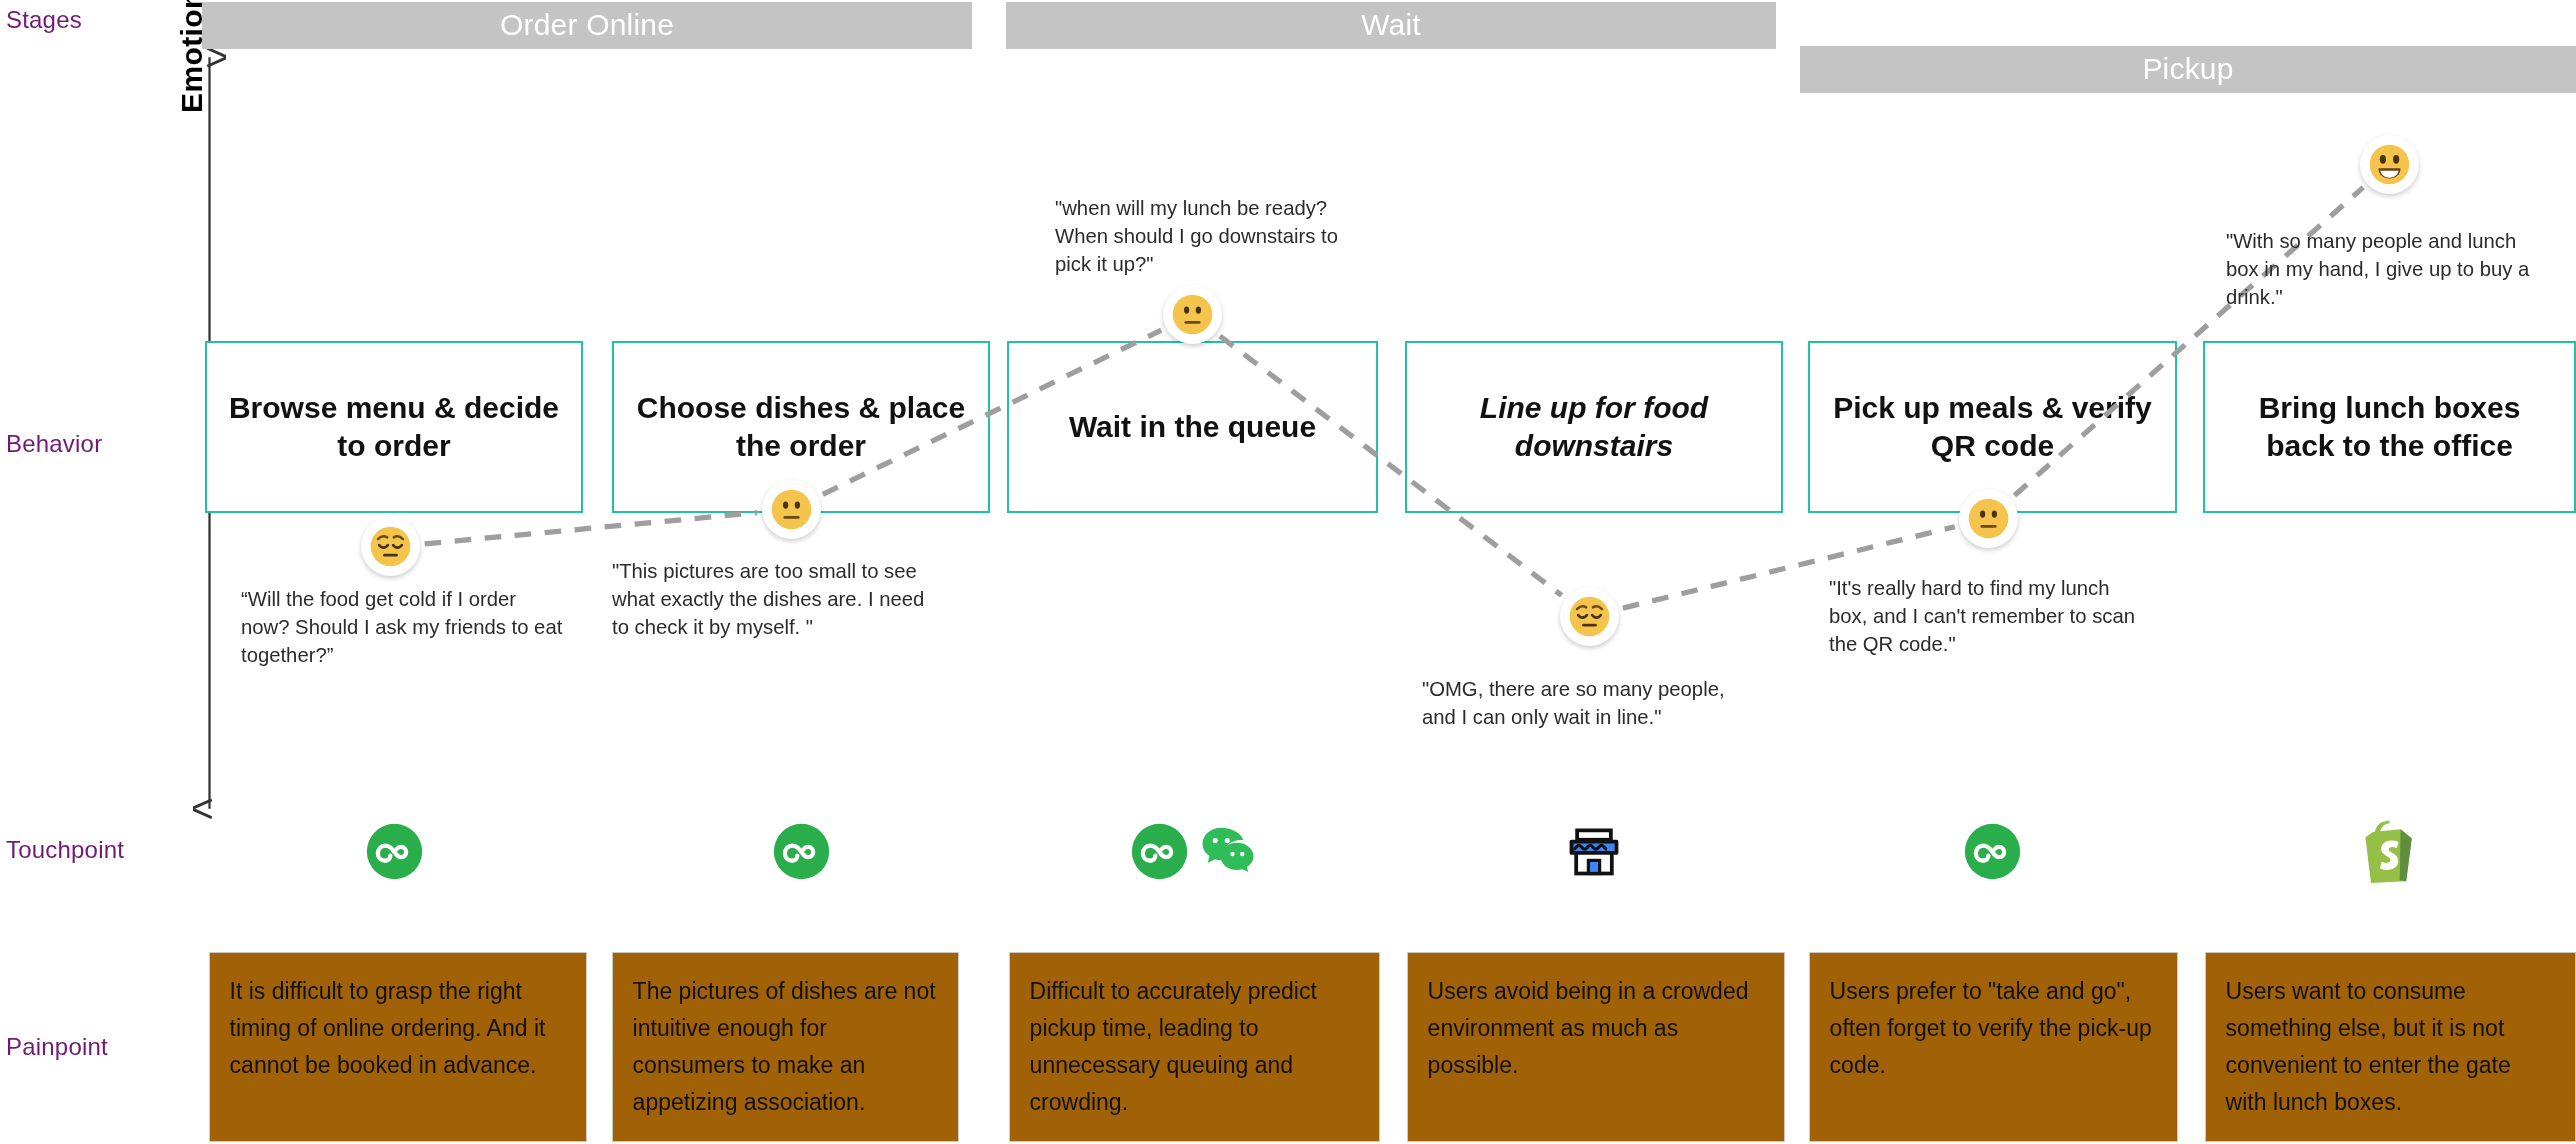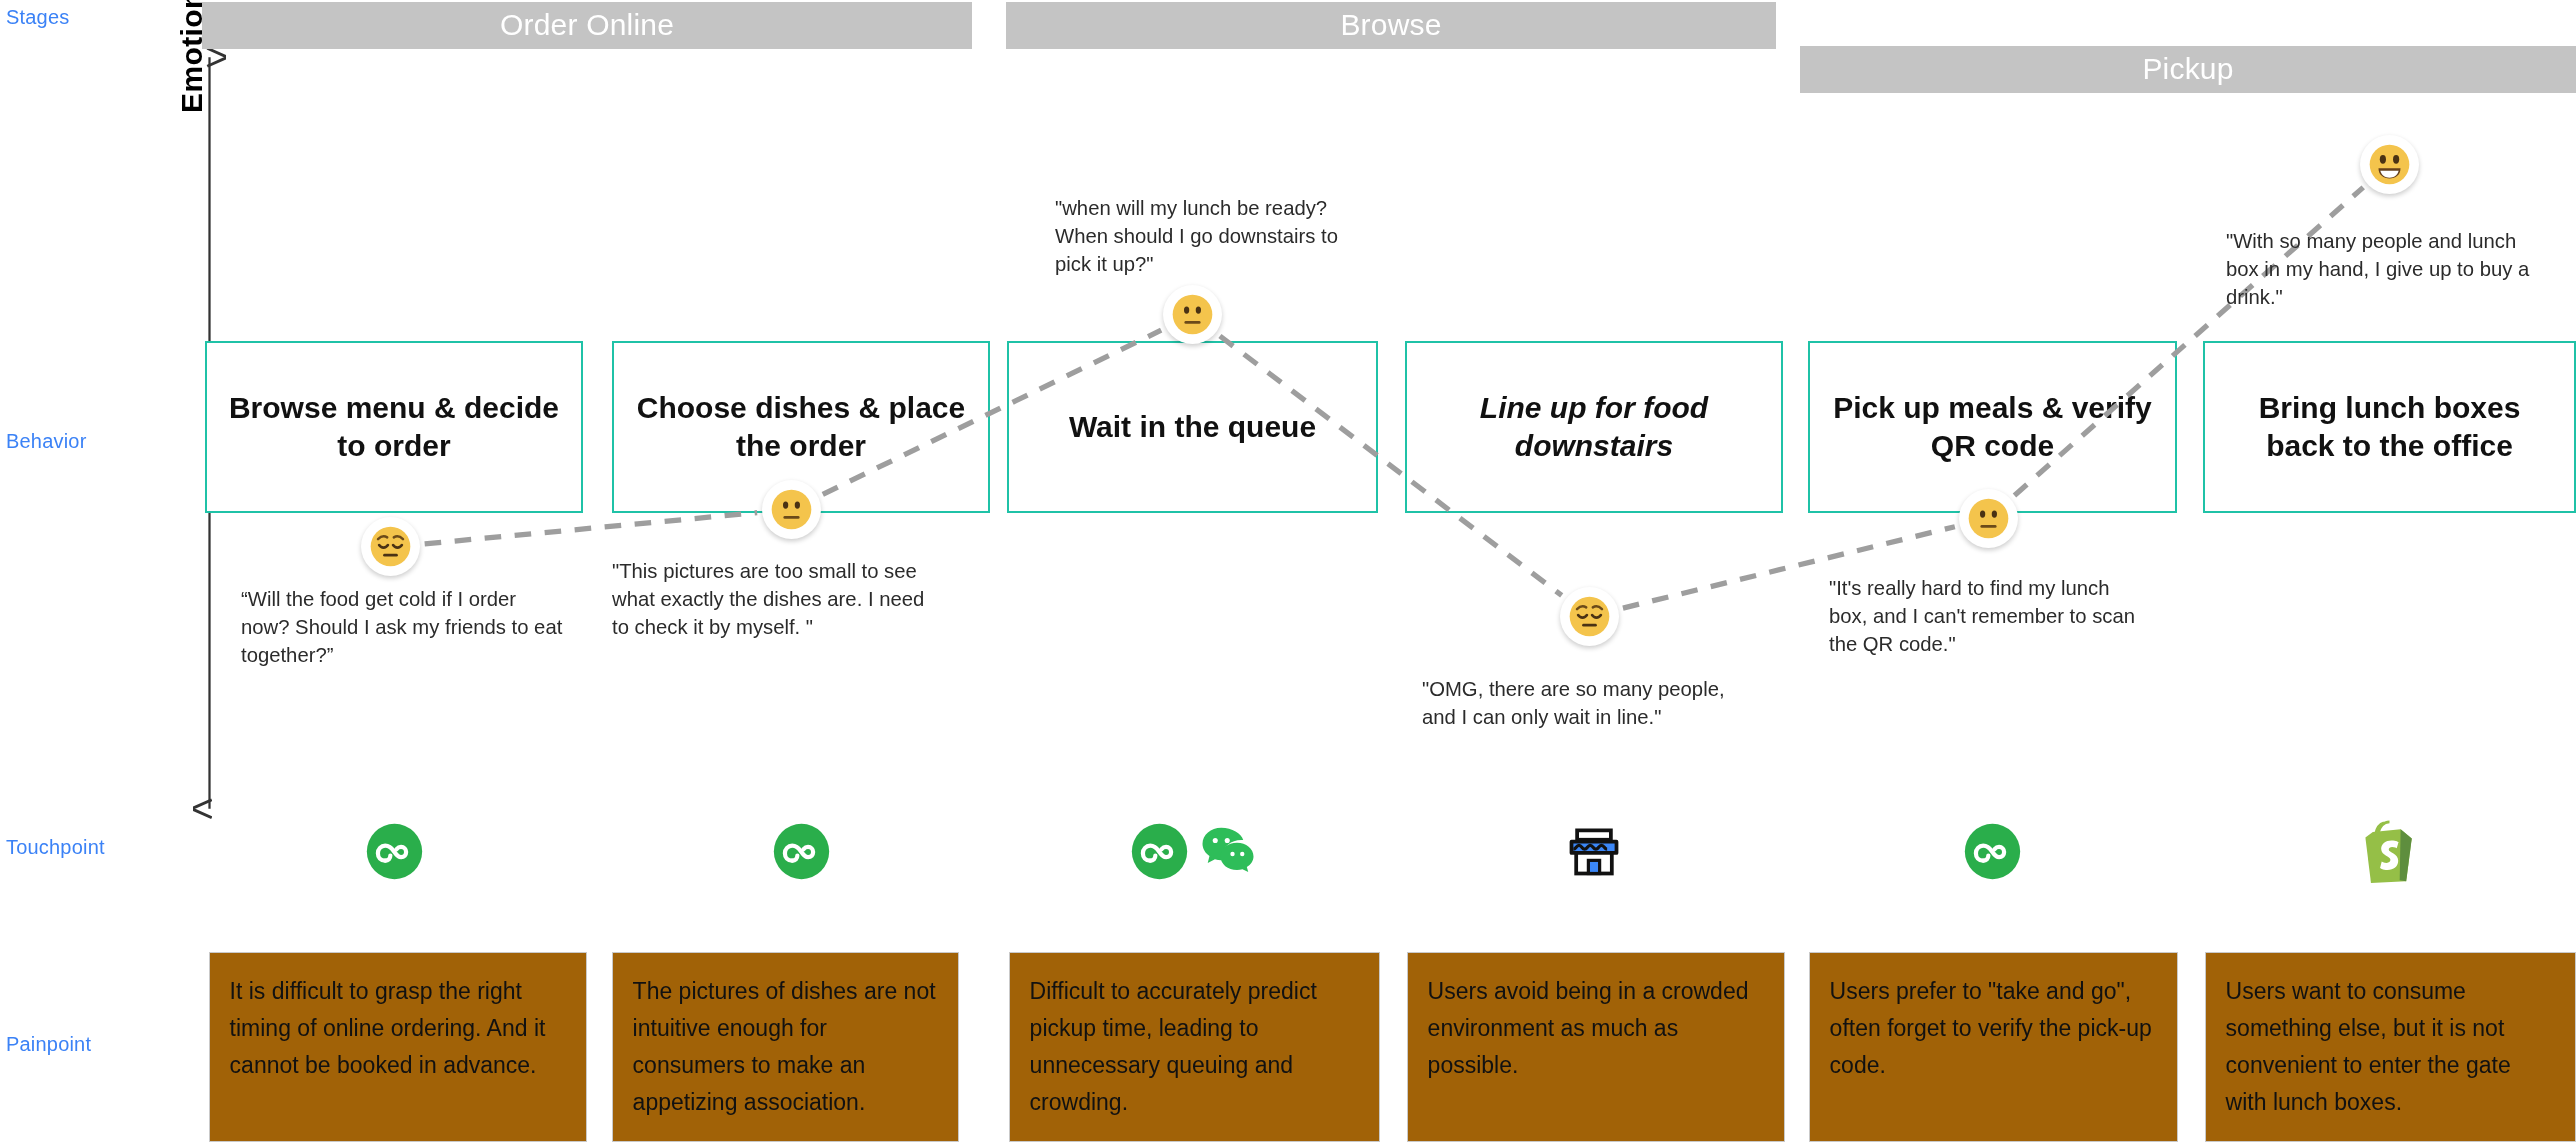--- a/index.html
+++ b/index.html
@@ -14,8 +14,8 @@
   
   .row-label {
     position: absolute;
-    font-size: 20px;
-    color: #3b82f6;
+    font-size: 24px;
+    color: #701a75;
     font-weight: 400;
     white-space: nowrap;
     letter-spacing: 0.2px;

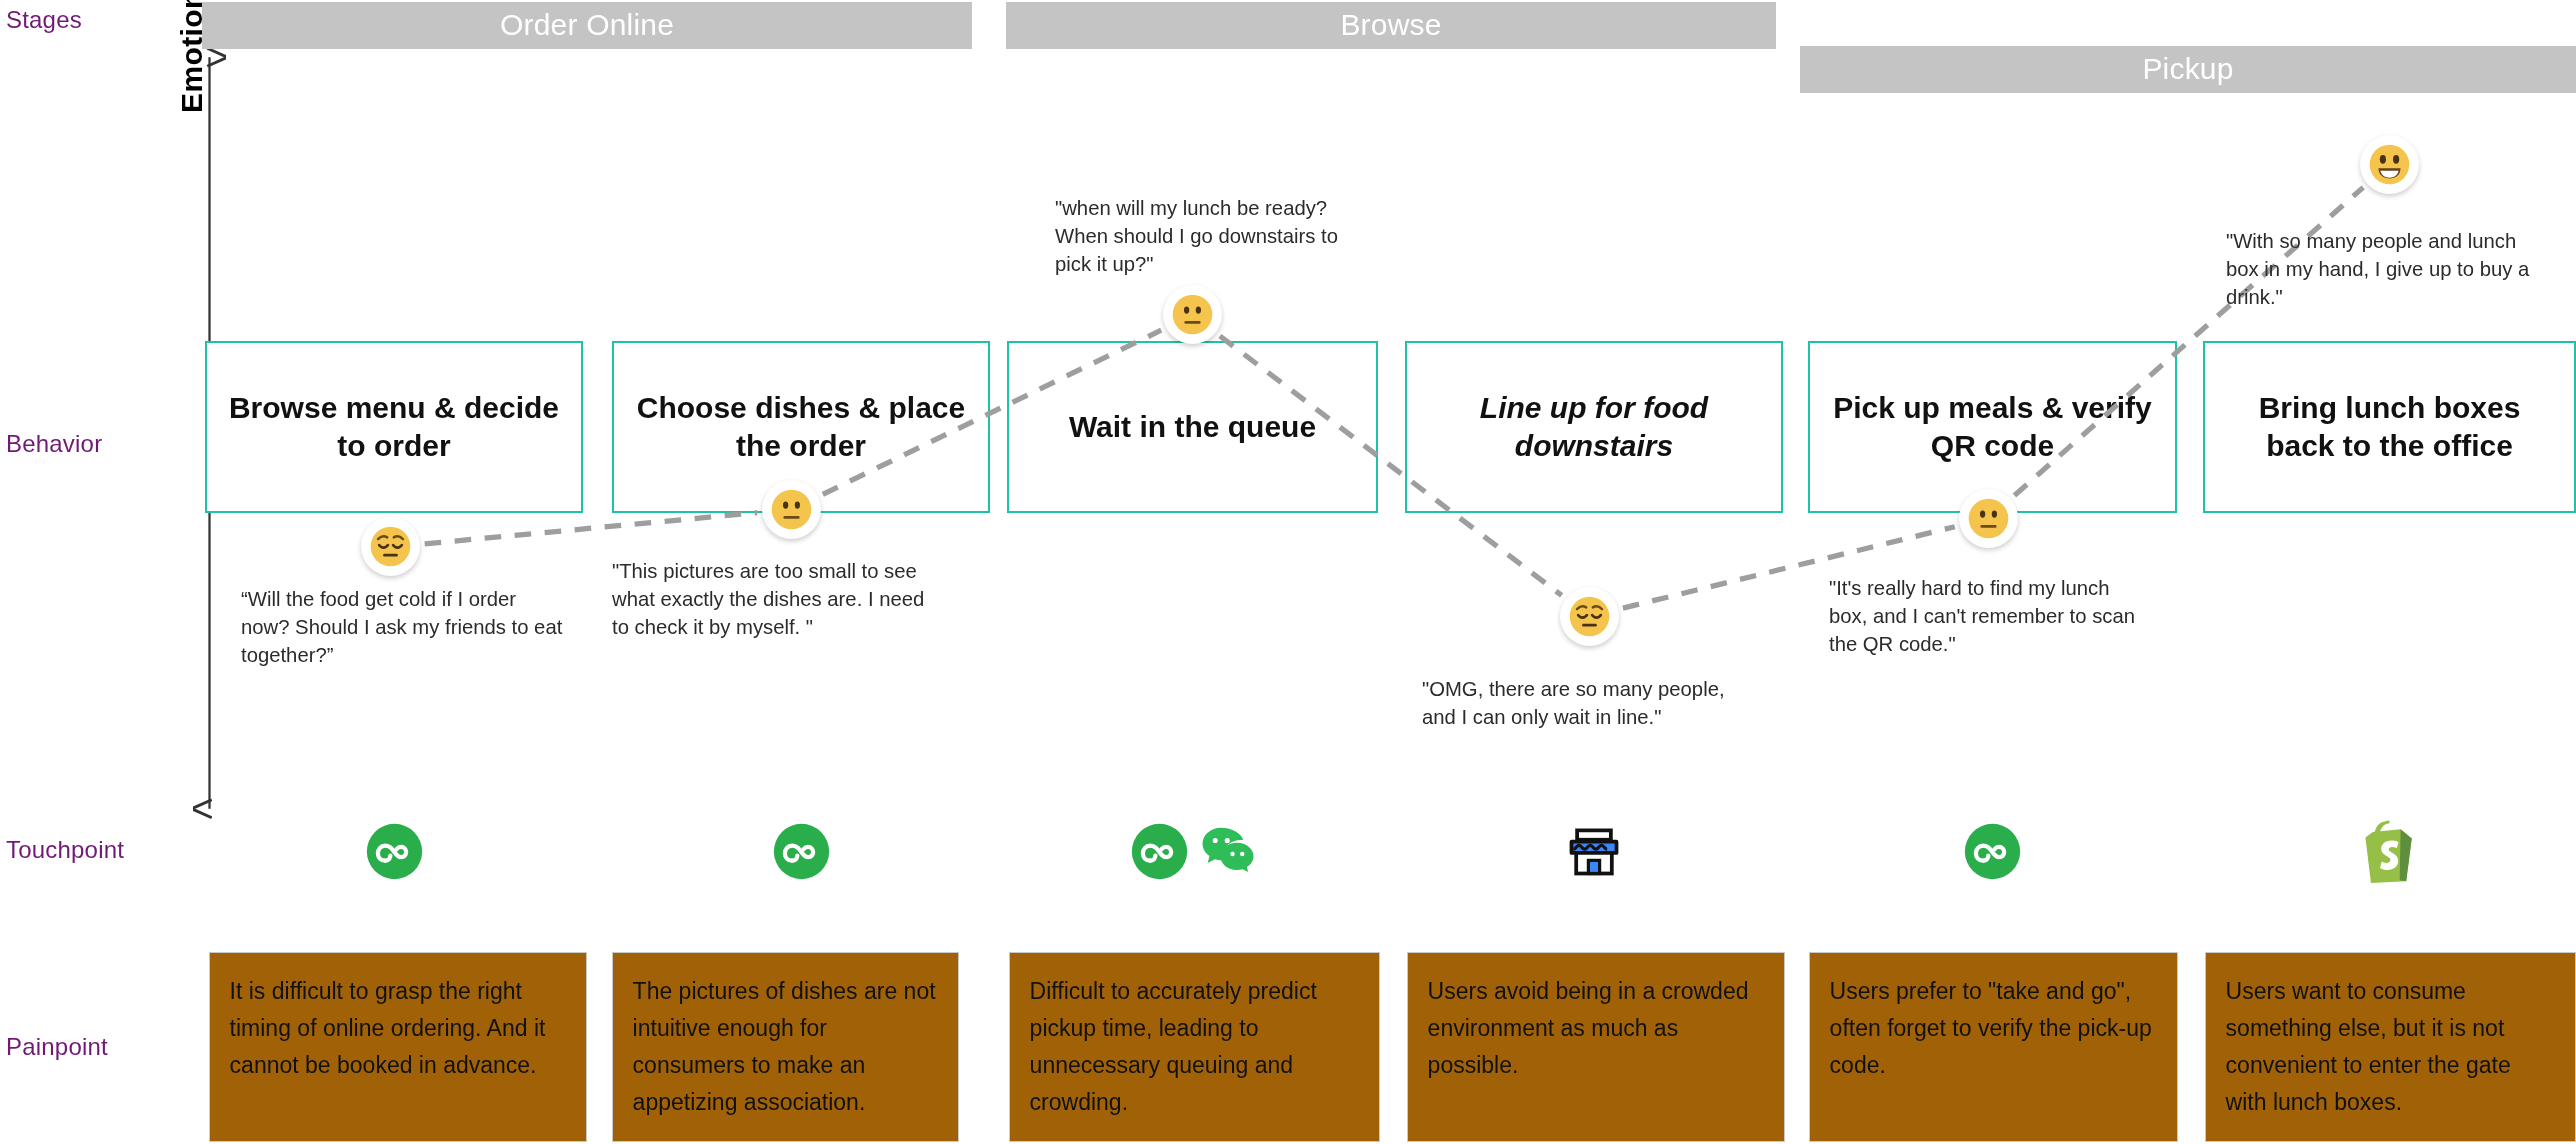--- a/index.html
+++ b/index.html
@@ -154,7 +154,7 @@
         <span>Order Online</span>
       </div>
       <div class="stage-bar" style="left: 1006px; width: 770px;">
-        <span>Browse</span>
+        <span>Wait</span>
       </div>
       <div class="stage-bar" style="left: 1800px; width: 776px; margin-top: 44px;">
         <span>Pickup</span>

